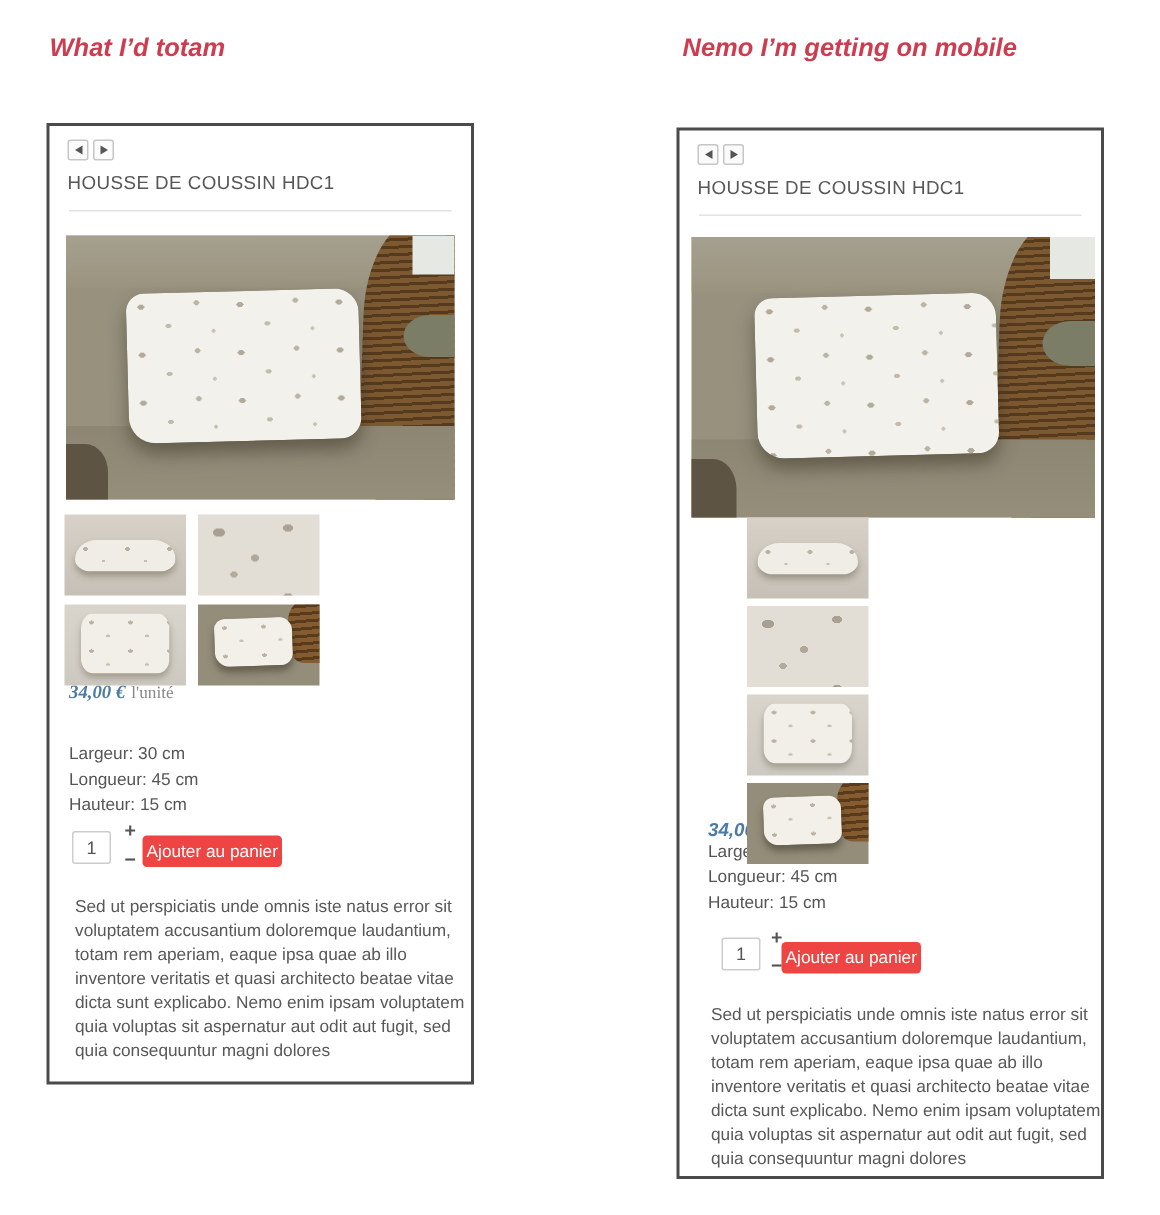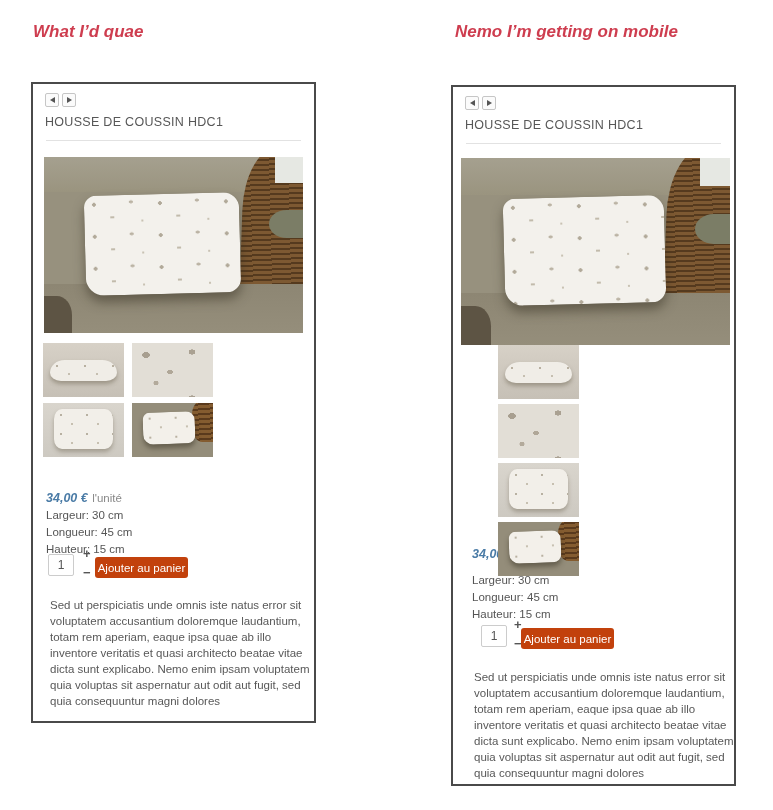--- a/index.html
+++ b/index.html
@@ -193,7 +193,7 @@
 </head>
 <body>
 
-<div class="heading" id="heading-left">What I’d quae</div>
+<div class="heading" id="heading-left">What I’d totam</div>
 <div class="heading" id="heading-right">Nemo I’m getting on mobile</div>
 
 <div class="panel" id="panel-left">

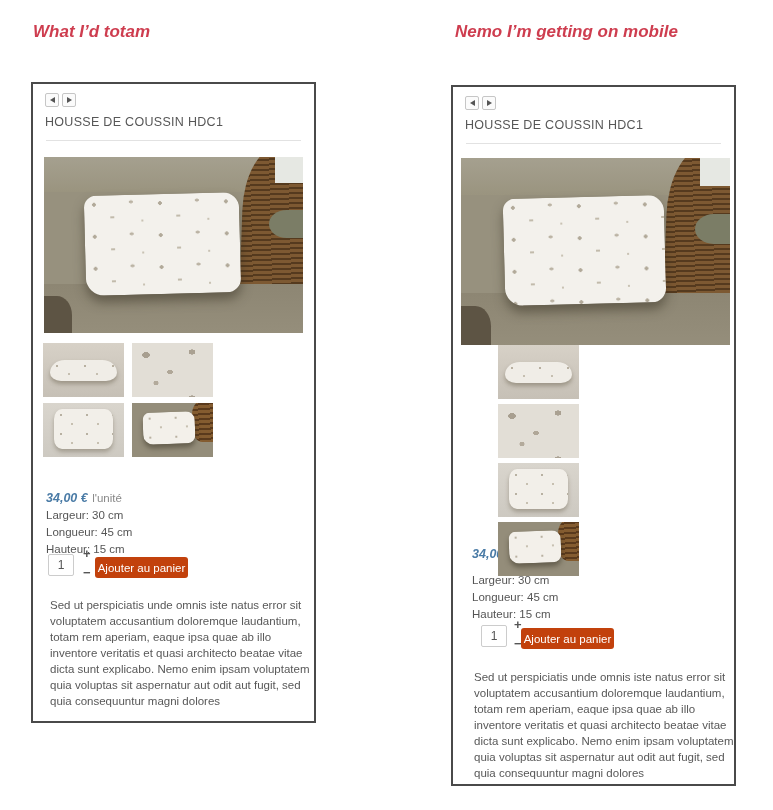--- a/index.html
+++ b/index.html
@@ -146,7 +146,7 @@
 
   
   .price-line { position:absolute; z-index:1; white-space:nowrap; }
-  #panel-left  .price-line { left:13px; top:404px; }
+  #panel-left  .price-line { left:13px; top:368px;font-family:Liberation Serif, serif; }
   #panel-right .price-line { left:19px; top:457px; }
   .price-val  { color:#4a7ba6; font-style:italic; font-weight:bold; font-size:12.5px; }
   .price-unit { color:#888; font-size:11.5px; }

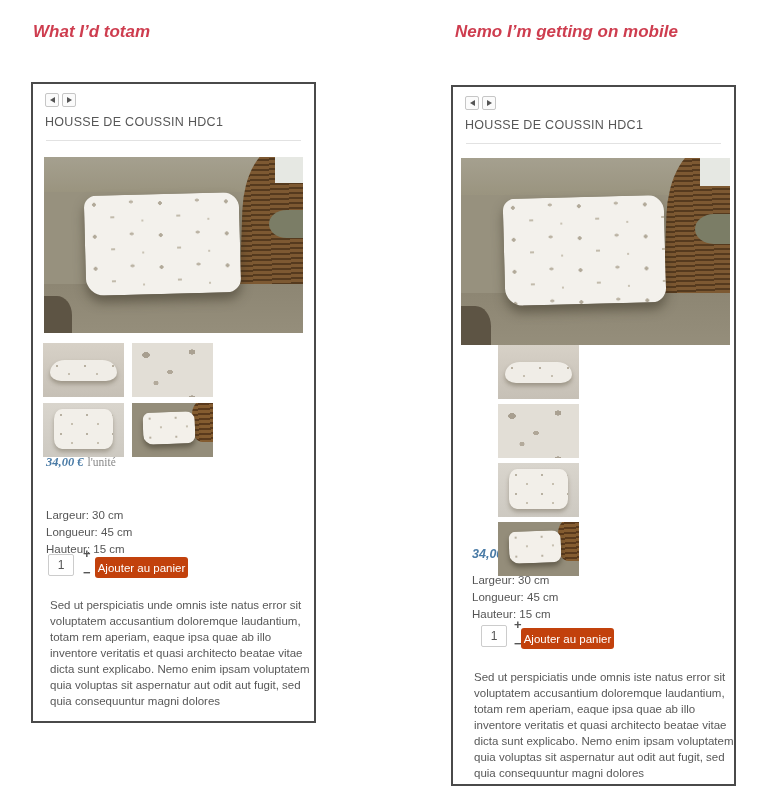--- a/index.html
+++ b/index.html
@@ -151,7 +151,7 @@
   .price-val  { color:#4a7ba6; font-style:italic; font-weight:bold; font-size:12.5px; }
   .price-unit { color:#888; font-size:11.5px; }
 
-  .dims { position:absolute; z-index:1; font-size:11.5px; color:#555; line-height:17px;margin-top:12px; }
+  .dims { position:absolute; z-index:1; font-size:11.5px; color:#555; line-height:17px; }
   #panel-left  .dims { left:13px; top:411px; }
   #panel-right .dims { left:19px; top:473px; }
 

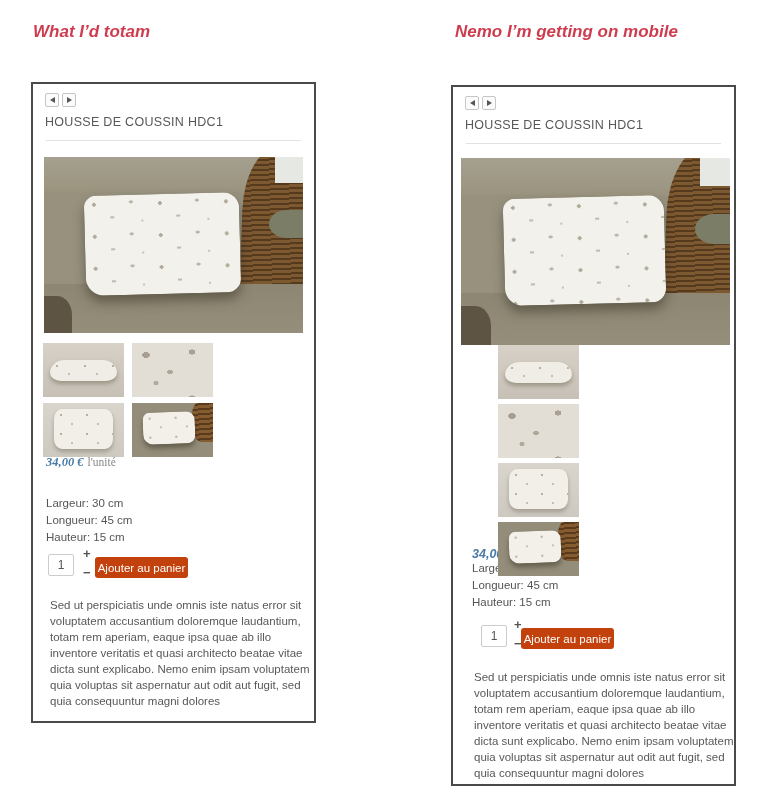--- a/index.html
+++ b/index.html
@@ -176,7 +176,7 @@
 
   .add-btn {
     position:absolute; width:93px; height:21px; box-sizing:border-box;
-    background:#c2410c; color:#fff; border:none; border-radius:3px;
+    background:#ef4444; color:#fff; border:none; border-radius:3px;
     font-family:"Liberation Sans", sans-serif;
     font-size:11.5px; cursor:pointer; padding:0;
     display:flex; align-items:center; justify-content:center;

